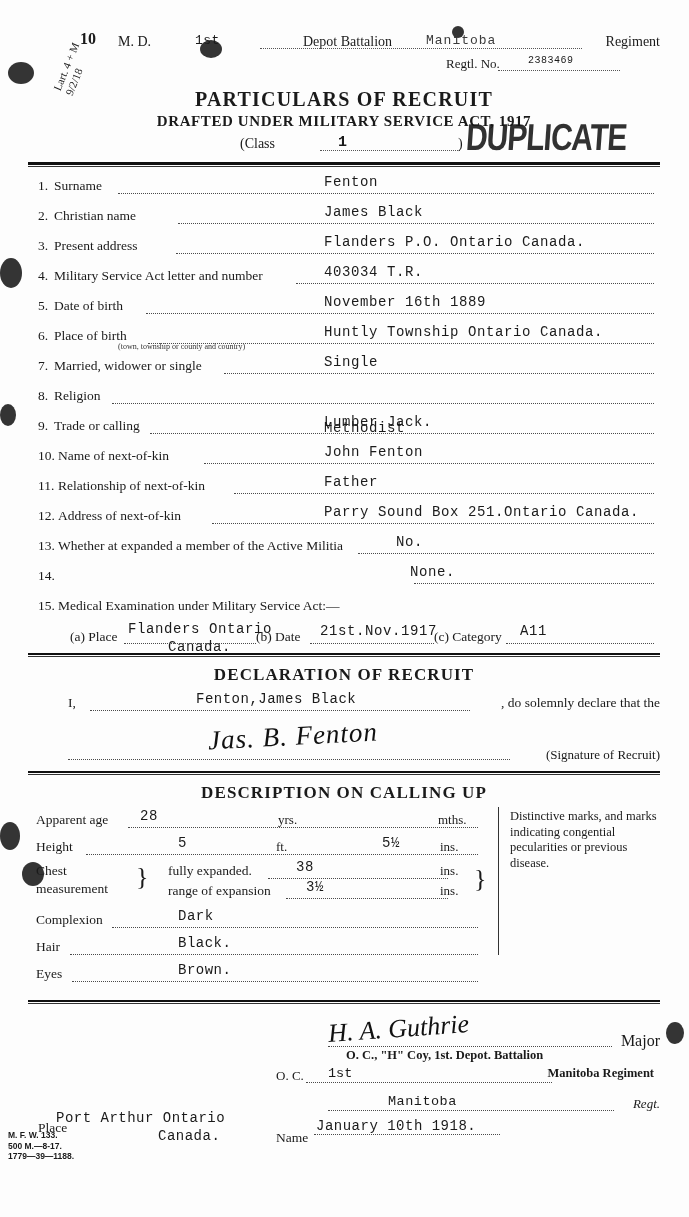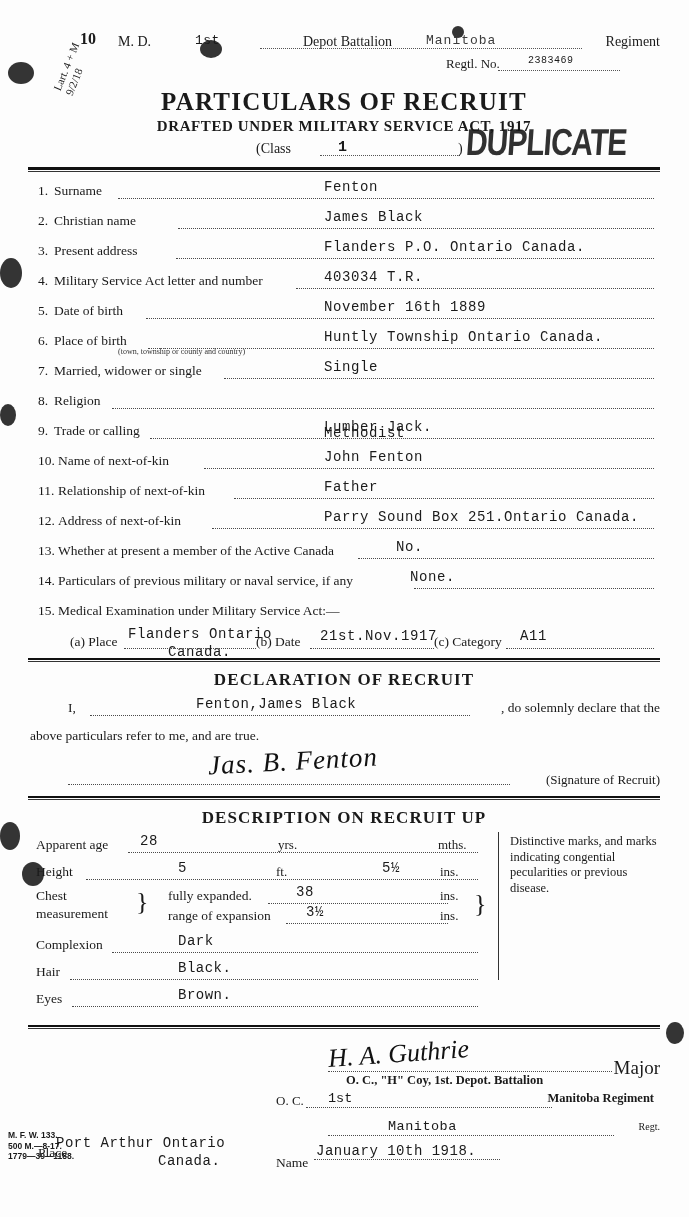--- a/index.html
+++ b/index.html
@@ -77,7 +77,7 @@
   }
   h1.title {
     text-align: center;
-    font-size: 25px;
+    font-size: 20px;
     letter-spacing: 1.2px;
     margin: 10px 0 2px 0;
     font-weight: bold;

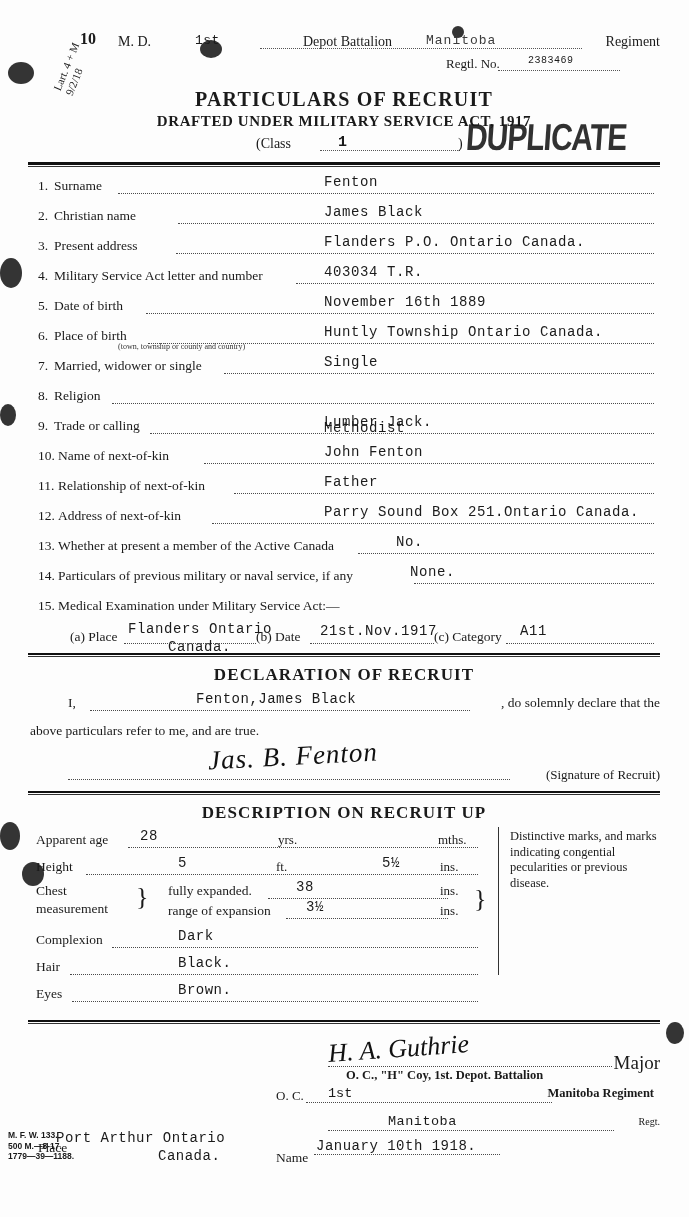--- a/index.html
+++ b/index.html
@@ -94,7 +94,7 @@
     height: 24px;
     font-size: 14px;
   }
-  .class-line .ctext { position: absolute; left: 228px; top: 2px; }
+  .class-line .ctext { position: absolute; left: 212px; top: 2px; }
   .class-line .cdots {
     position: absolute; left: 292px; width: 140px; top: 16px;
     border-bottom: 1px dotted #555;

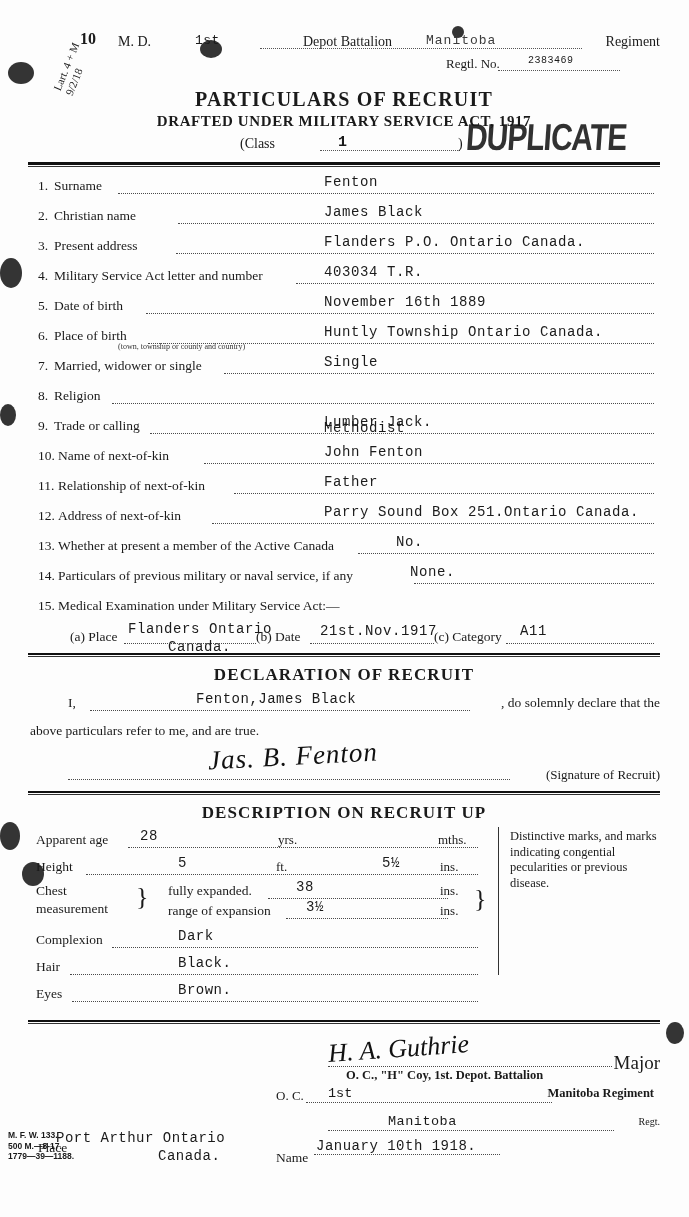--- a/index.html
+++ b/index.html
@@ -391,7 +391,7 @@
 
       <div class="frow">
         <span class="lbl">13.</span>
-        <span class="lbl" style="left:30px;">Whether at present a member of the Active Canada</span>
+        <span class="lbl" style="left:30px;">Whether at expanded a member of the Active Militia</span>
         <span class="dots" style="left:330px;"></span>
         <span class="val" style="left:368px;">No.</span>
       </div>

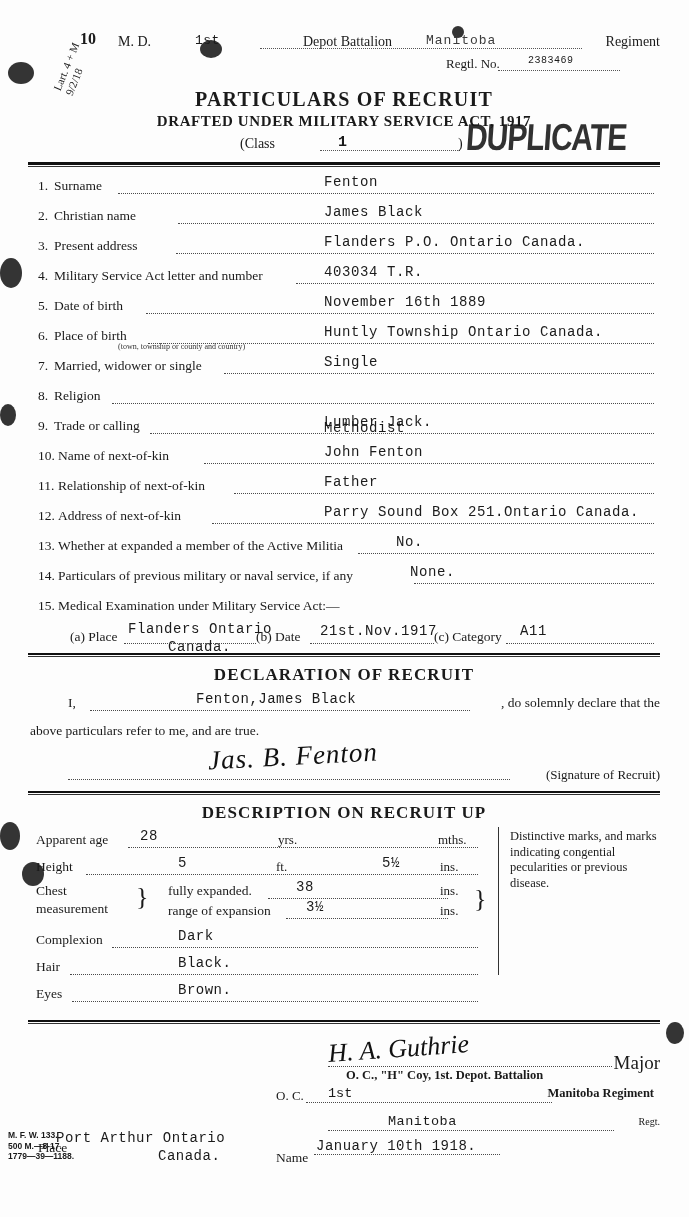--- a/index.html
+++ b/index.html
@@ -398,7 +398,6 @@
 
       <div class="frow">
         <span class="lbl">14.</span>
-        <span class="lbl" style="left:30px;">Particulars of previous military or naval service, if any</span>
         <span class="dots" style="left:386px;"></span>
         <span class="val" style="left:382px;">None.</span>
       </div>

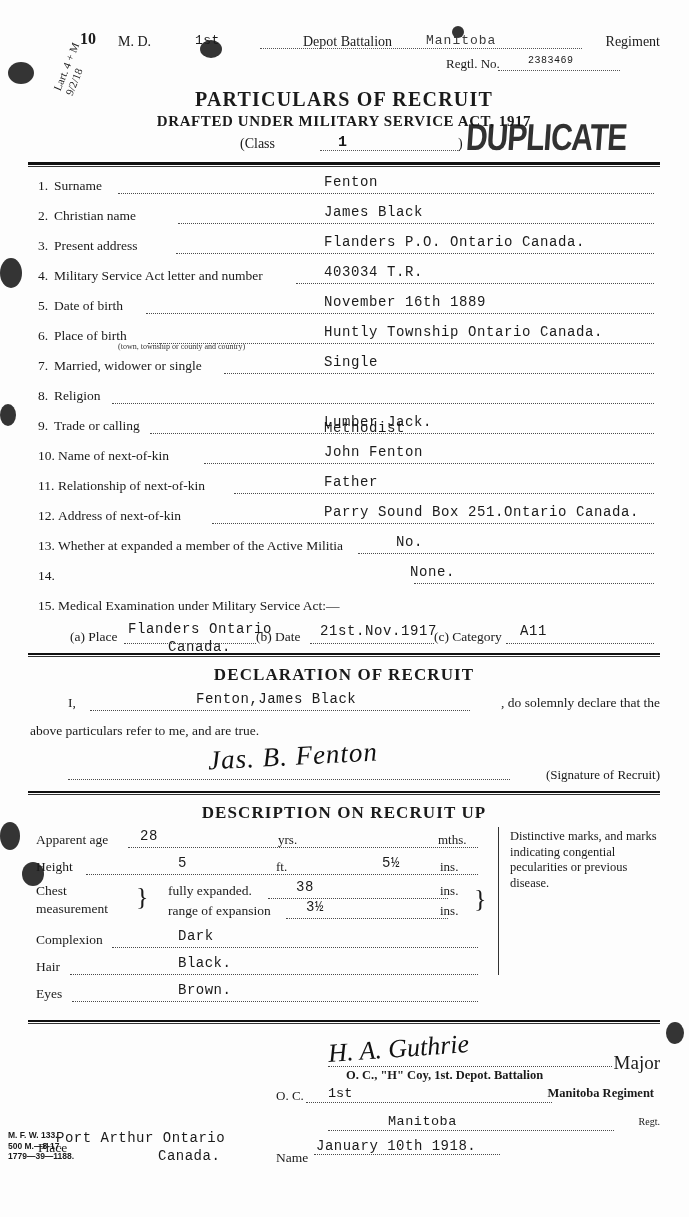--- a/index.html
+++ b/index.html
@@ -432,7 +432,6 @@
       <span class="name">Fenton,James Black</span>
       <span class="tail">, do solemnly declare that the</span>
     </div>
-    <div class="decl2">above particulars refer to me, and are true.</div>
 
     <div class="sigrow">
       <span class="sig">Jas. B. Fenton</span>

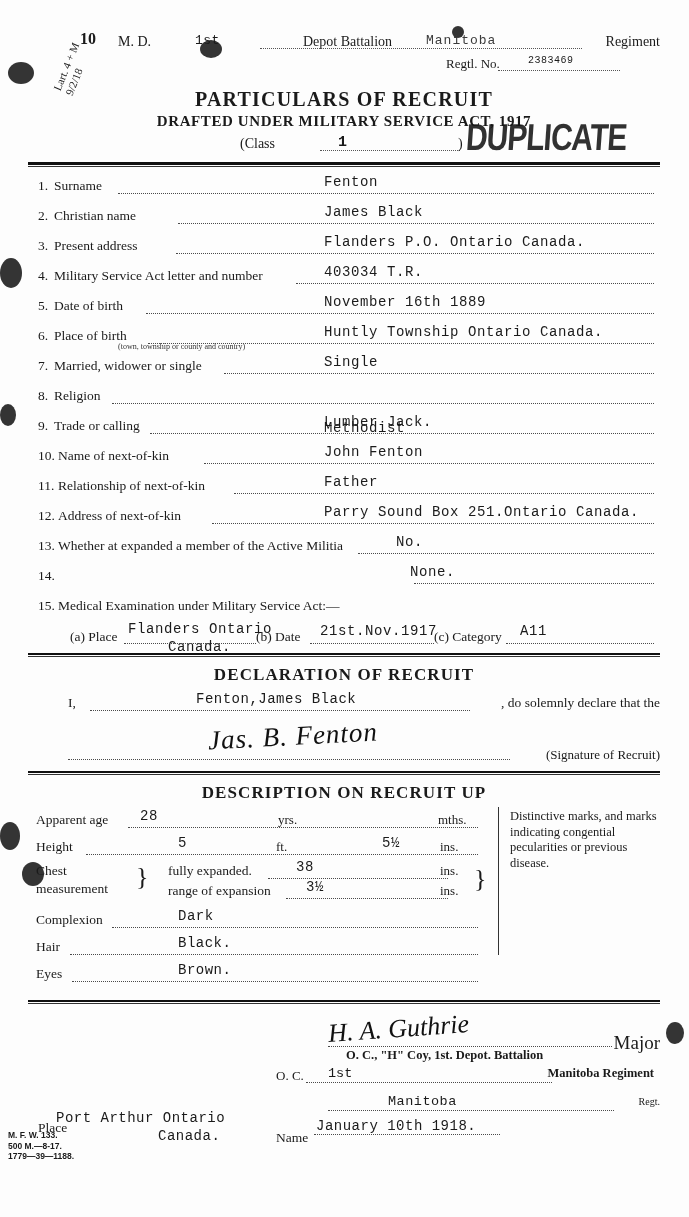--- a/index.html
+++ b/index.html
@@ -442,7 +442,7 @@
     <div class="rule-med"></div>
     <div class="rule-thin"></div>
 
-    <div class="sec-head">DESCRIPTION  ON  RECRUIT  UP</div>
+    <div class="sec-head">DESCRIPTION  ON  CALLING  UP</div>
 
     <div class="desc-table">
       <div class="vsep"></div>

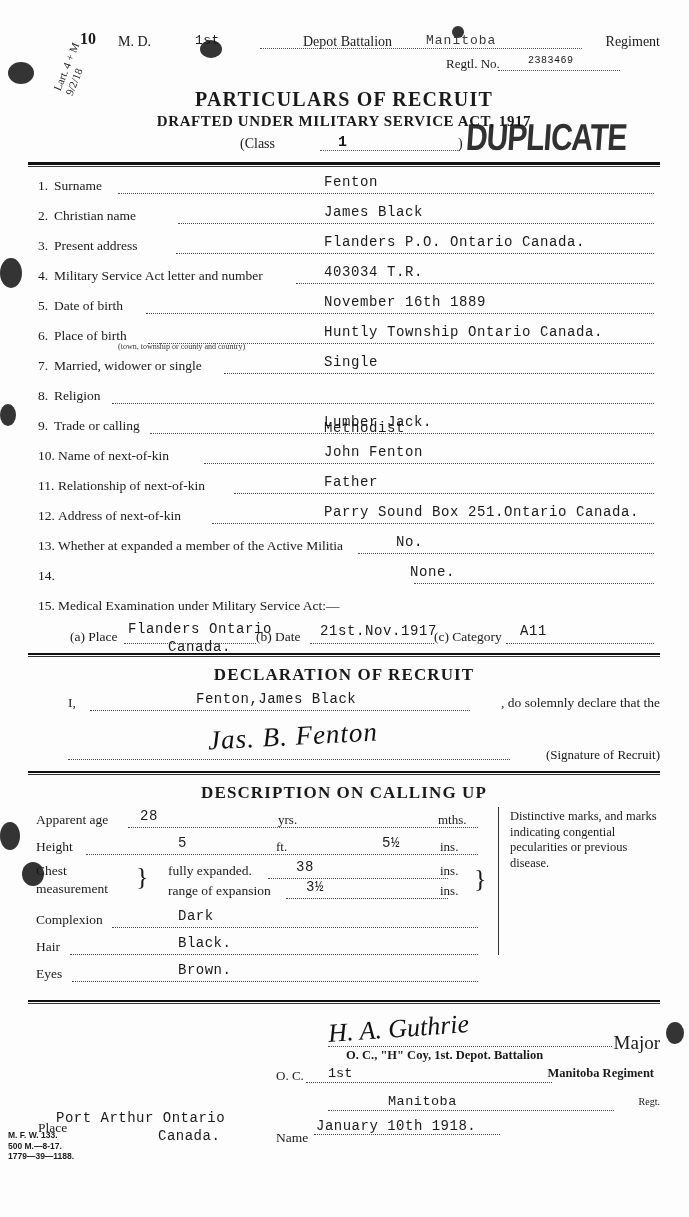--- a/index.html
+++ b/index.html
@@ -222,7 +222,7 @@
     font-family: "Liberation Serif", serif; font-style: italic;
     font-size: 26px; transform: rotate(-4deg); color: #111;
   }
-  .footer .major { position: absolute; right: 0; top: 18px; font-size: 19px; }
+  .footer .major { position: absolute; right: 0; top: 18px; font-size: 16px; }
   .footer .majordots { position: absolute; left: 300px; right: 48px; top: 32px; border-bottom: 1px dotted #4a4a4a; }
   .footer .oc-title { position: absolute; left: 318px; top: 34px; font-size: 12.5px; font-weight: bold; }
   .footer .oc { position: absolute; left: 248px; top: 54px; font-size: 13px; }

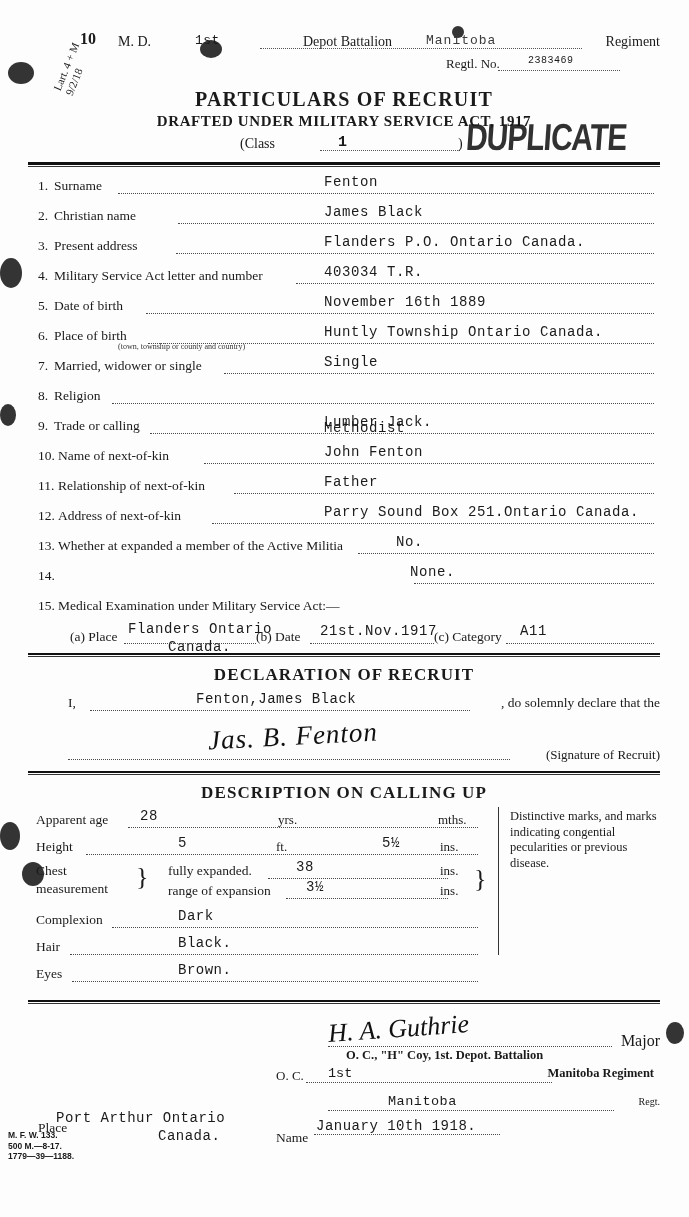--- a/index.html
+++ b/index.html
@@ -231,7 +231,7 @@
   .footer .ocunit { position: absolute; right: 6px; top: 52px; font-size: 12.5px; font-weight: bold; }
   .footer .provval { position: absolute; left: 360px; top: 80px; font-family: "Liberation Mono", monospace; font-size: 13.5px; letter-spacing: .5px; }
   .footer .regtdots { position: absolute; left: 300px; right: 46px; top: 96px; border-bottom: 1px dotted #4a4a4a; }
-  .footer .regt { position: absolute; right: 0; top: 82px; font-size: 10px; }
+  .footer .regt { position: absolute; right: 0; top: 82px; font-size: 13px; font-style: italic; }
   .footer .placelbl { position: absolute; left: 10px; top: 106px; font-size: 13.5px; }
   .footer .placeval { position: absolute; left: 28px; top: 96px; font-family: "Liberation Mono", monospace; font-size: 14px; letter-spacing: .5px; }
   .footer .placeval2 { position: absolute; left: 130px; top: 114px; font-family: "Liberation Mono", monospace; font-size: 14px; letter-spacing: .5px; }

